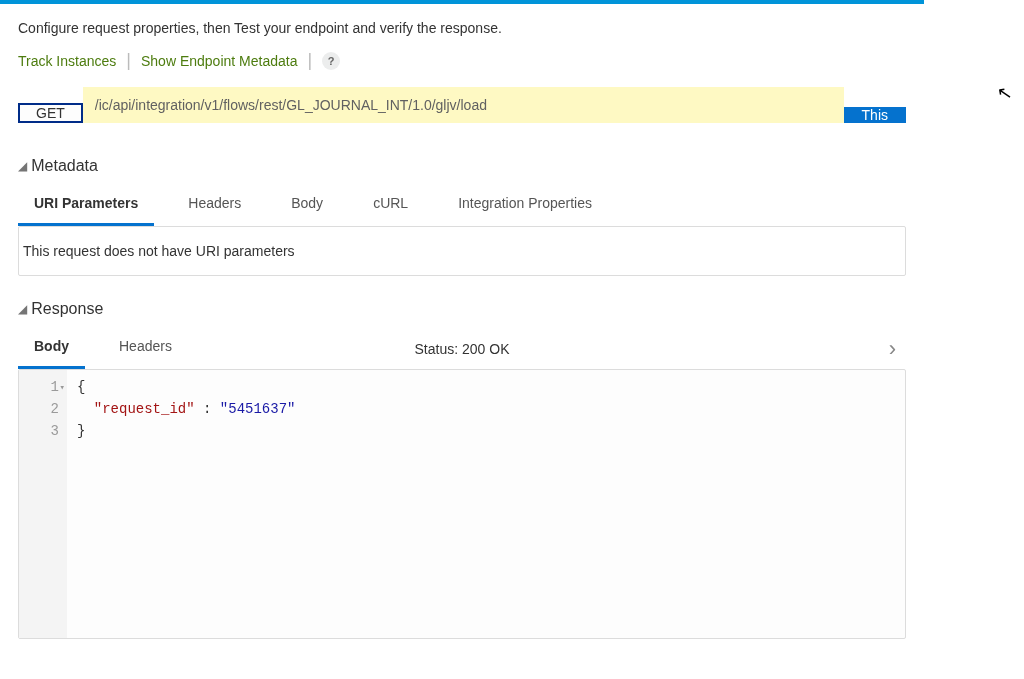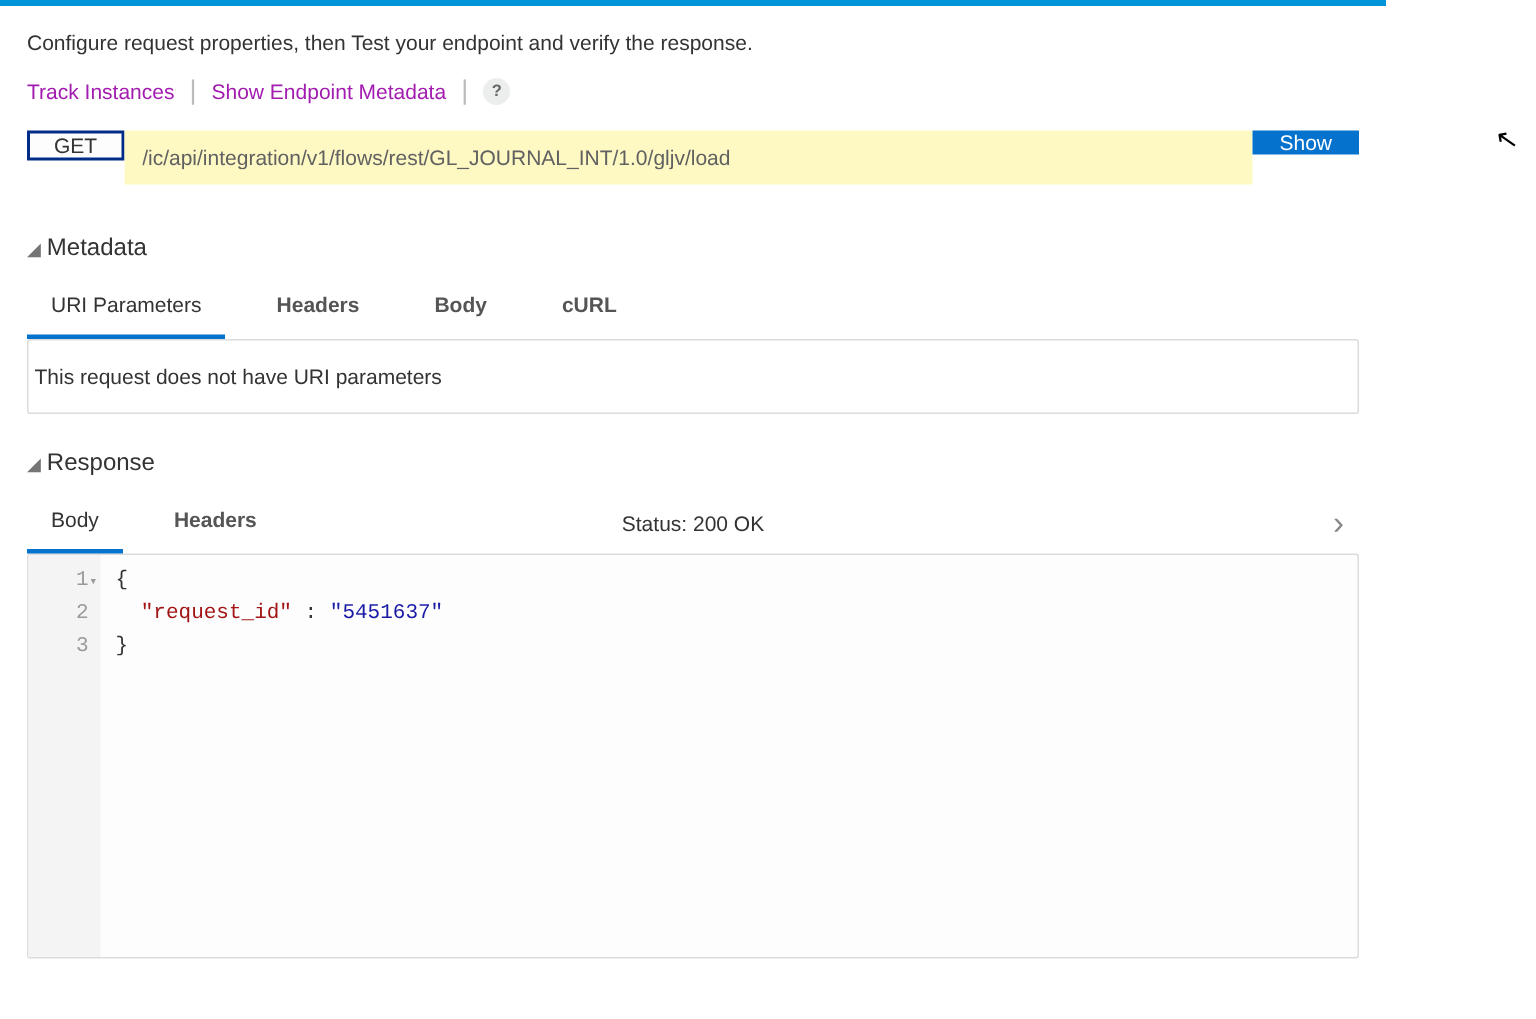--- a/index.html
+++ b/index.html
@@ -18,7 +18,7 @@
   .content { padding: 10px 18px 20px; }
   .instruction { font-size: 14px; color: #333; margin: 6px 0 14px; }
   .toolbar-links { display: flex; align-items: center; gap: 0; margin-bottom: 16px; }
-  .lnk { color: #a21caf; font-size: 14px; cursor: pointer; }
+  .lnk { color: #4d7c0f; font-size: 14px; cursor: pointer; }
   .sep { margin: 0 10px; color: #bbb; font-size: 18px; }
   .help-icon {
     display: inline-flex; align-items: center; justify-content: center;

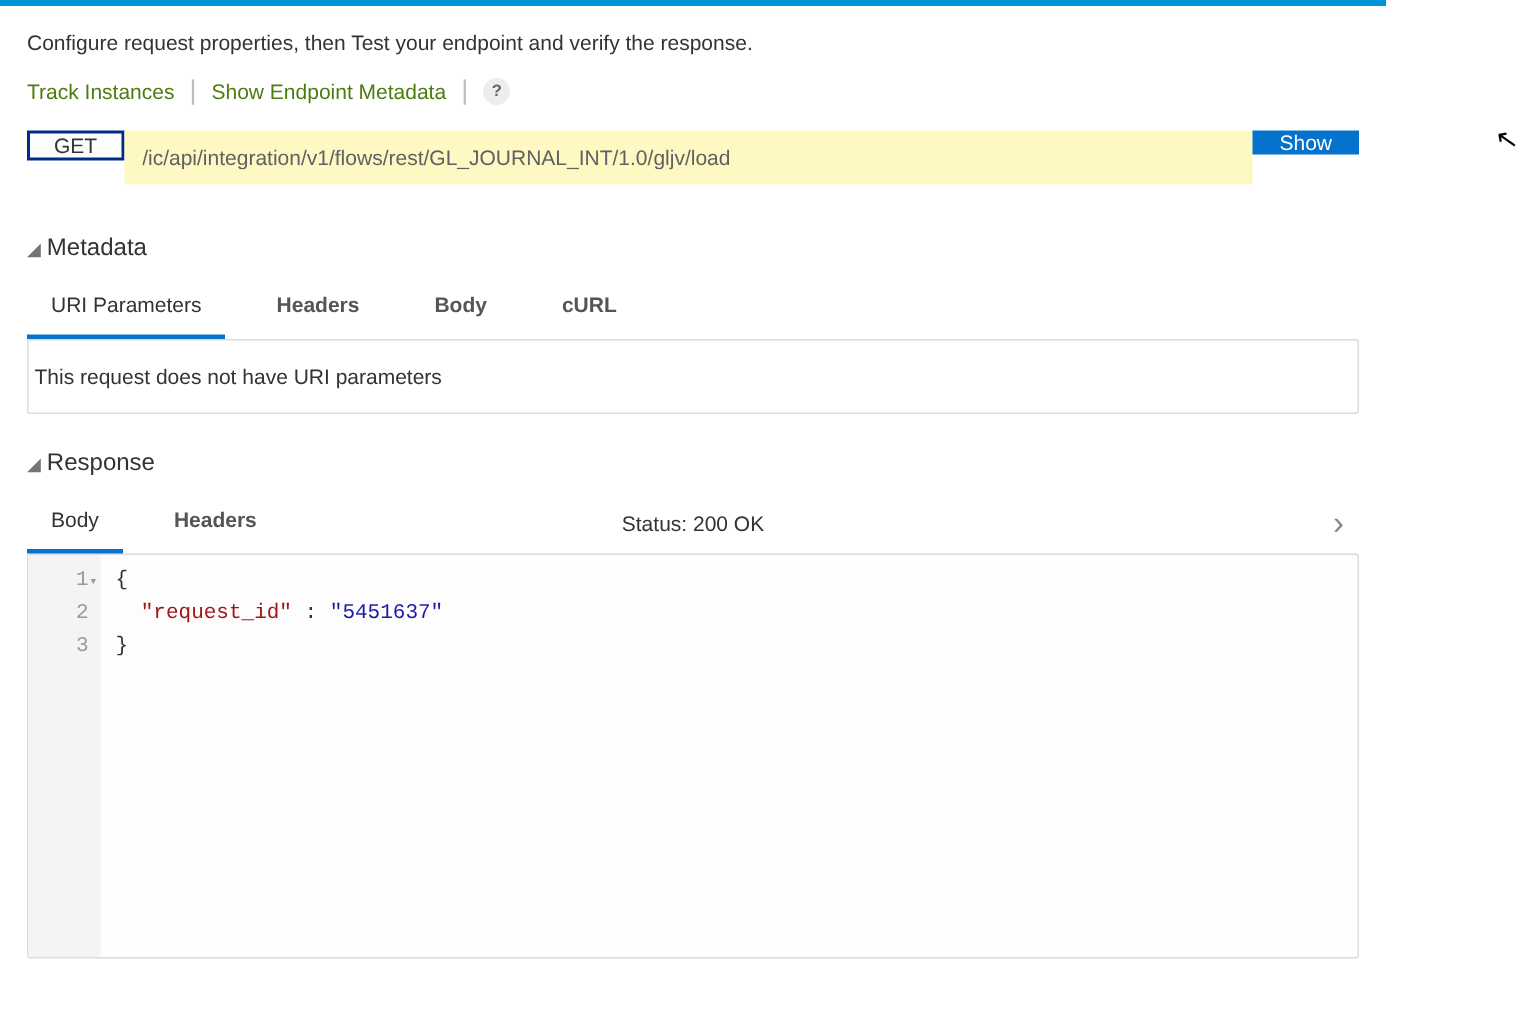--- a/index.html
+++ b/index.html
@@ -26,7 +26,7 @@
     background: #eceded; color: #666; font-size: 11px; font-weight: 600;
     cursor: pointer;
   }
-  .endpoint-bar { display: flex; align-items: flex-start; margin-bottom: 34px; }
+  .endpoint-bar { display: flex; align-items: flex-end; margin-bottom: 34px; }
   .method-box {
     border: 2px solid #002c88;
     padding: 0 16px;

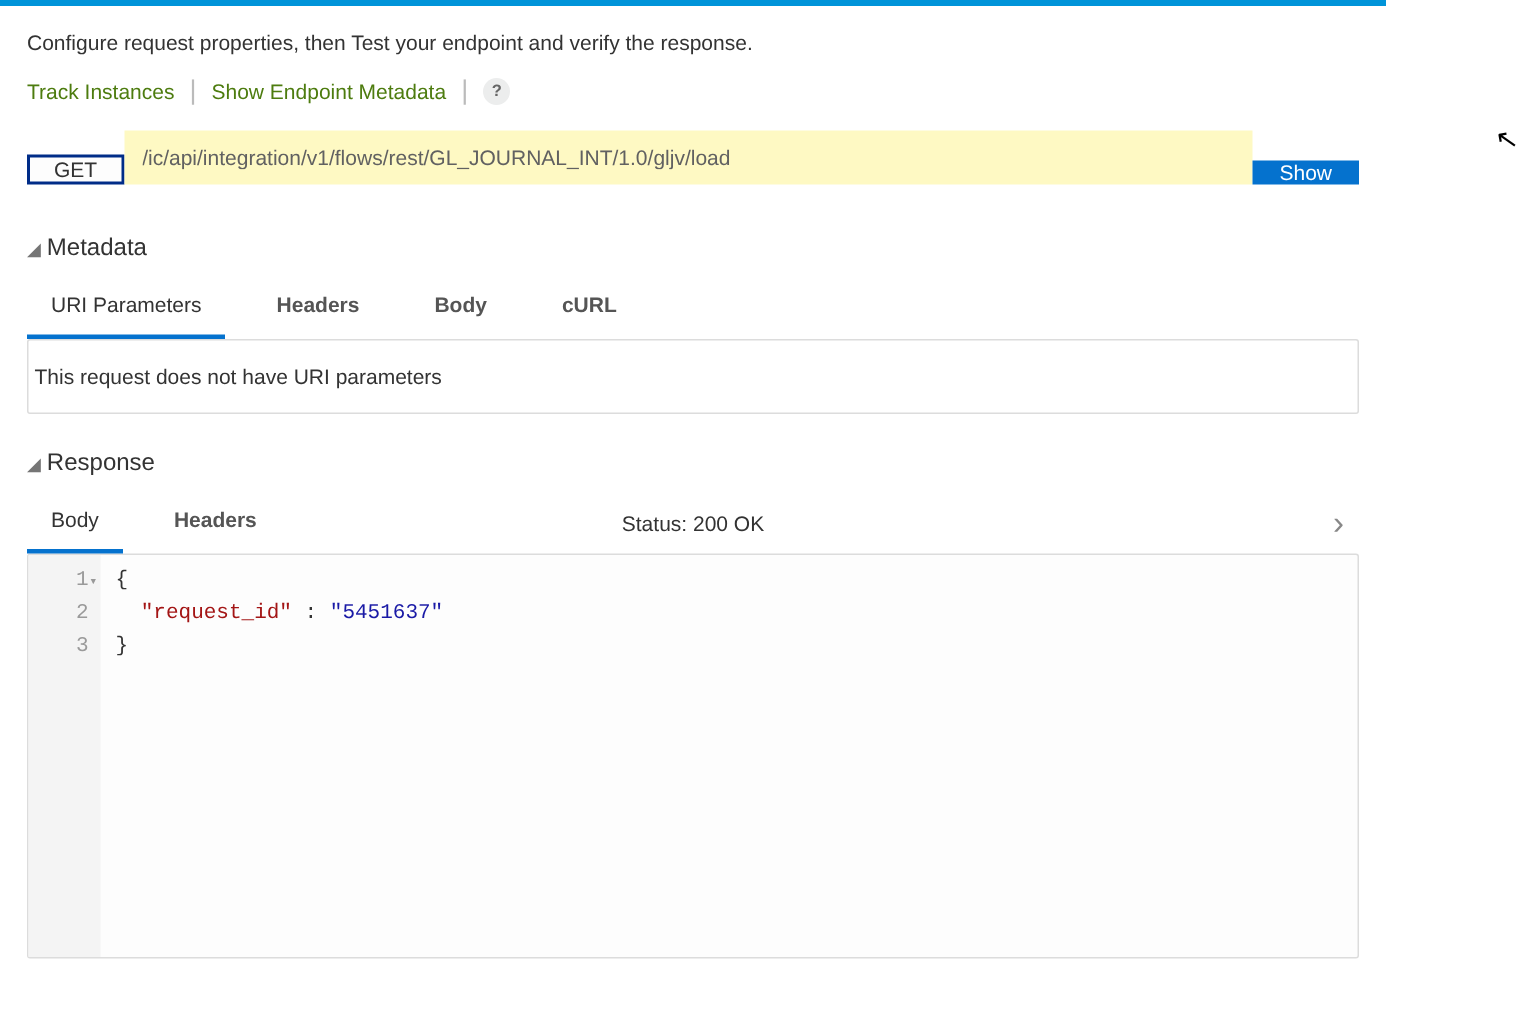--- a/index.html
+++ b/index.html
@@ -147,7 +147,7 @@
     <div class="endpoint-bar">
       <div class="method-box">GET</div>
       <input class="url-box" type="text" readonly="" value="/ic/api/integration/v1/flows/rest/GL_JOURNAL_INT/1.0/gljv/load" style="">
-      <button class="test-btn">Show</button>
+      <button class="test-btn">This</button>
     </div>
 
     <div class="section-hdr">

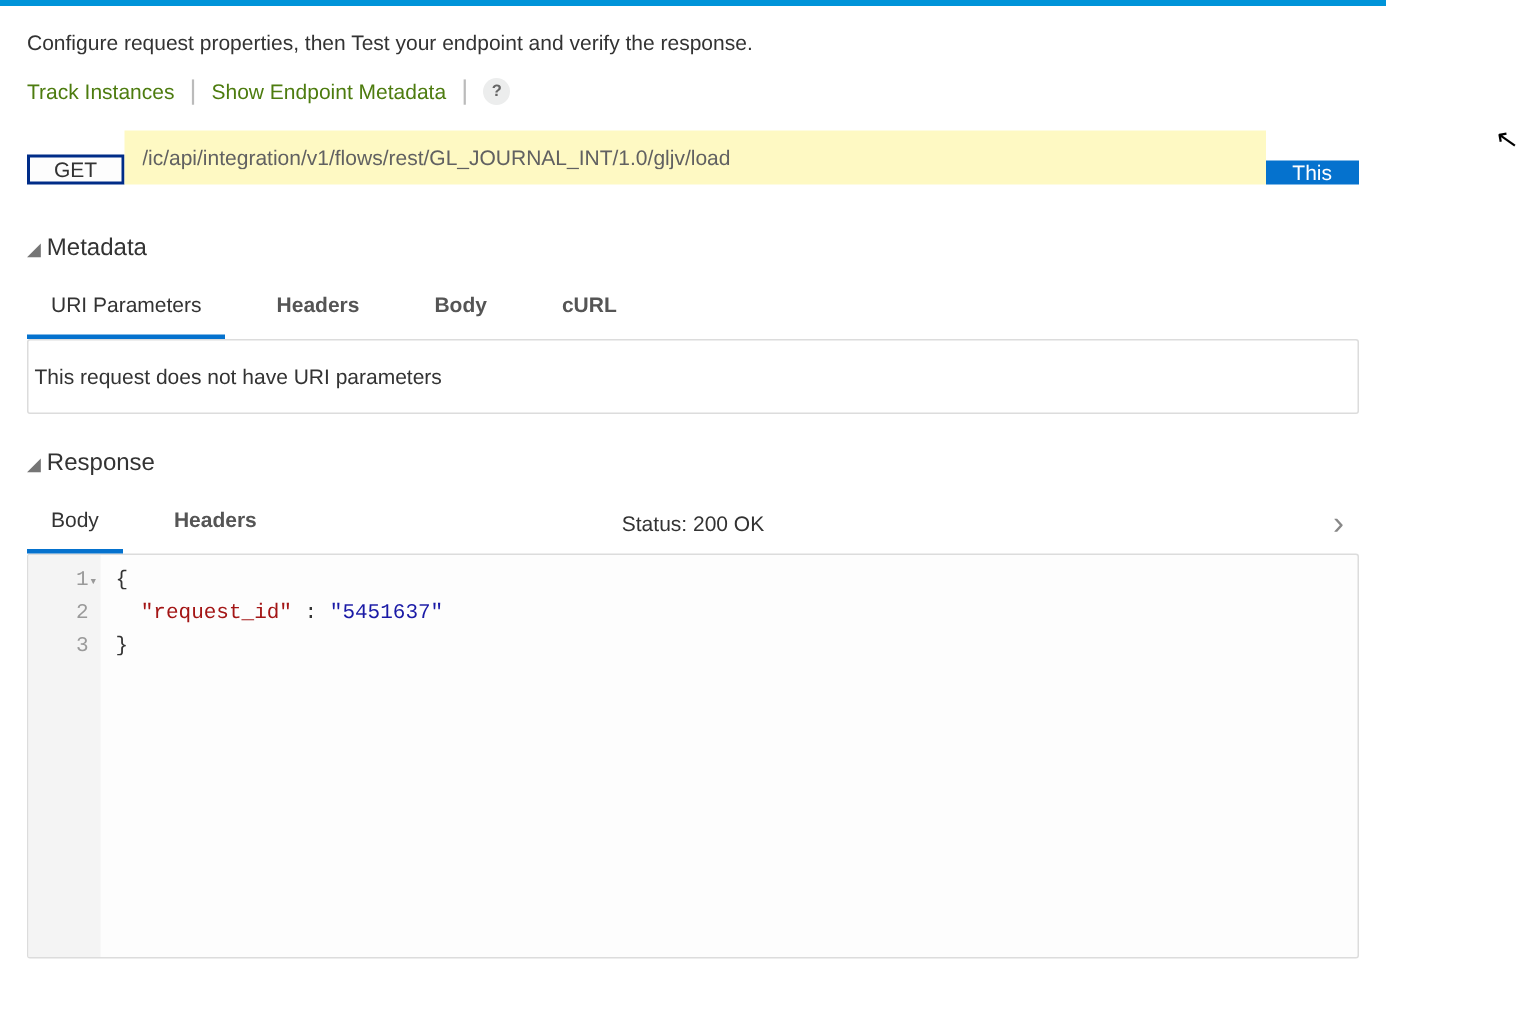--- a/index.html
+++ b/index.html
@@ -70,7 +70,7 @@
     border-bottom: 3px solid transparent;
   }
   .tab + .tab { margin-left: 18px; font-weight: bold; }
-  .tab.active { border-bottom: 3px solid #0572CE; color: #333; }
+  .tab.active { border-bottom: 3px solid #0572CE; color: #333; font-weight: bold; }
   .request-panel {
     border: 1px solid #dcdcdc;
     border-radius: 2px;

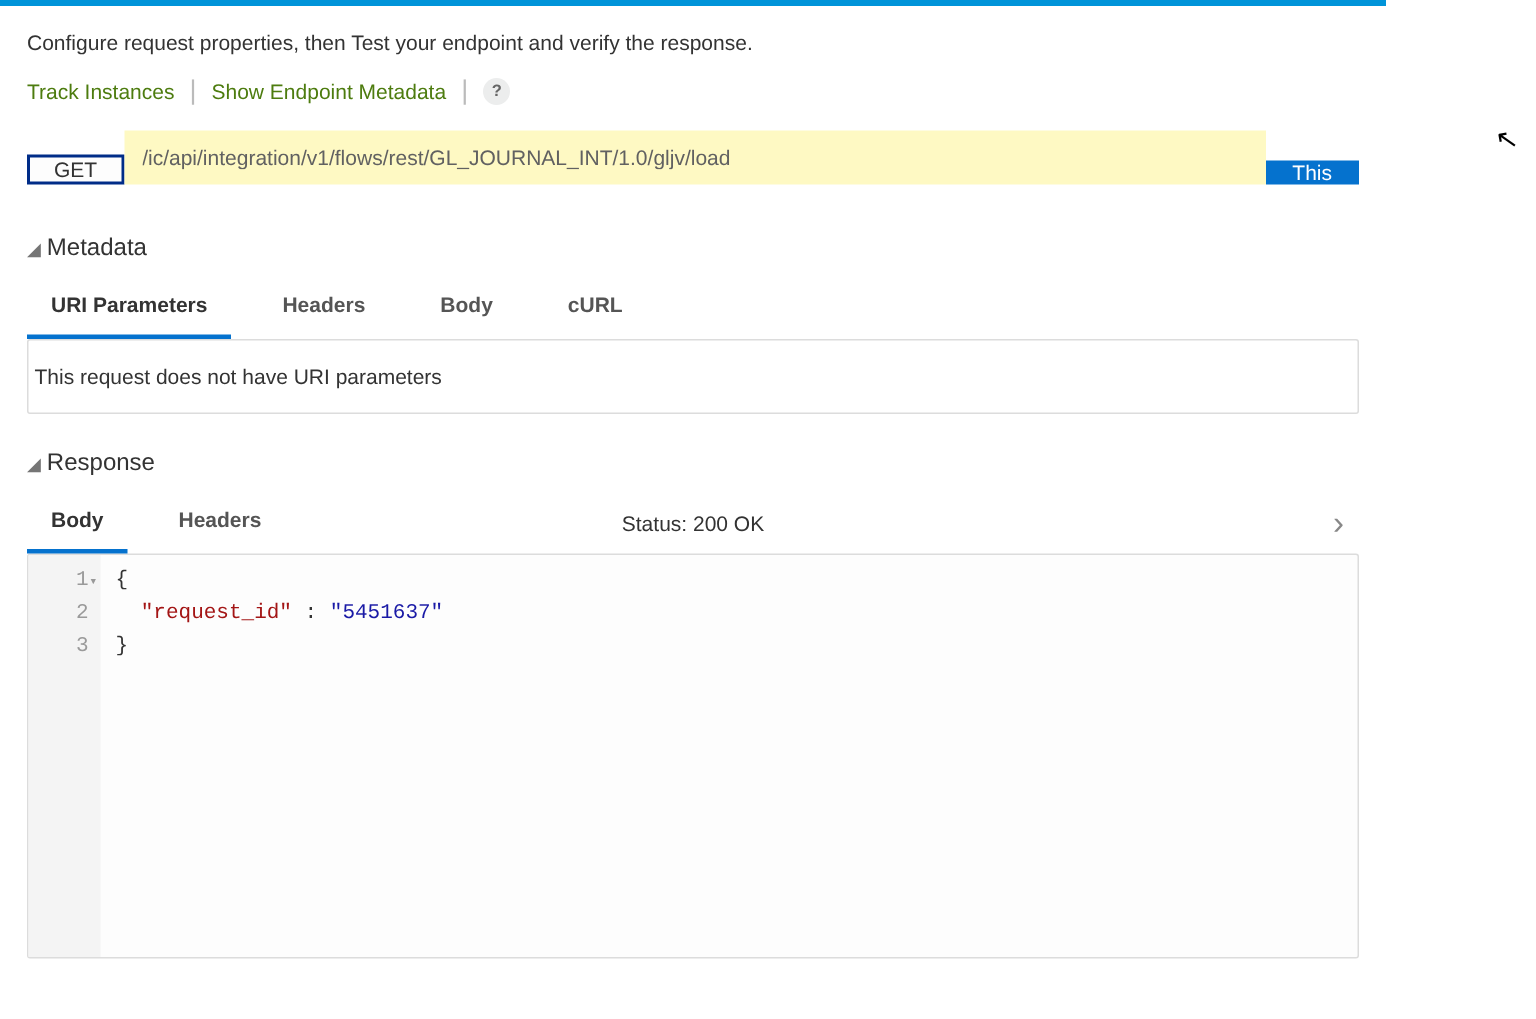--- a/index.html
+++ b/index.html
@@ -69,7 +69,7 @@
     cursor: pointer;
     border-bottom: 3px solid transparent;
   }
-  .tab + .tab { margin-left: 18px; font-weight: bold; }
+  .tab + .tab { margin-left: 18px; }
   .tab.active { border-bottom: 3px solid #0572CE; color: #333; font-weight: bold; }
   .request-panel {
     border: 1px solid #dcdcdc;

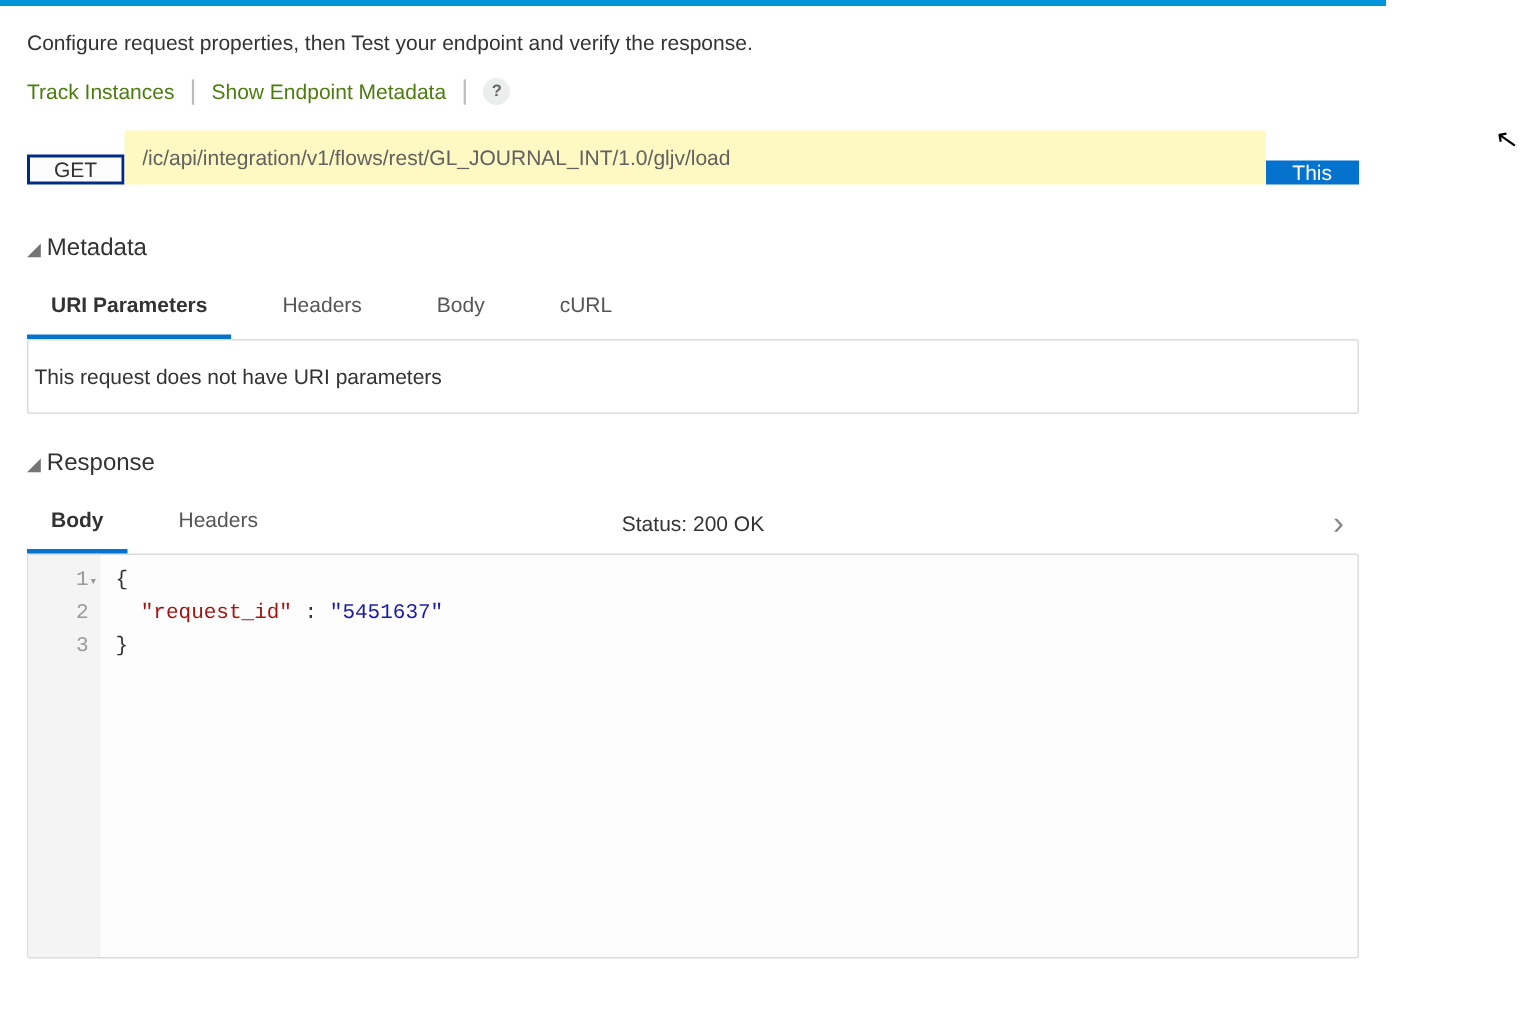--- a/index.html
+++ b/index.html
@@ -160,6 +160,7 @@
       <div class="tab">Headers</div>
       <div class="tab">Body</div>
       <div class="tab">cURL</div>
+      <div class="tab">Integration Properties</div>
     </div>
     <div class="request-panel">
       <span>This request does not have URI parameters</span>

